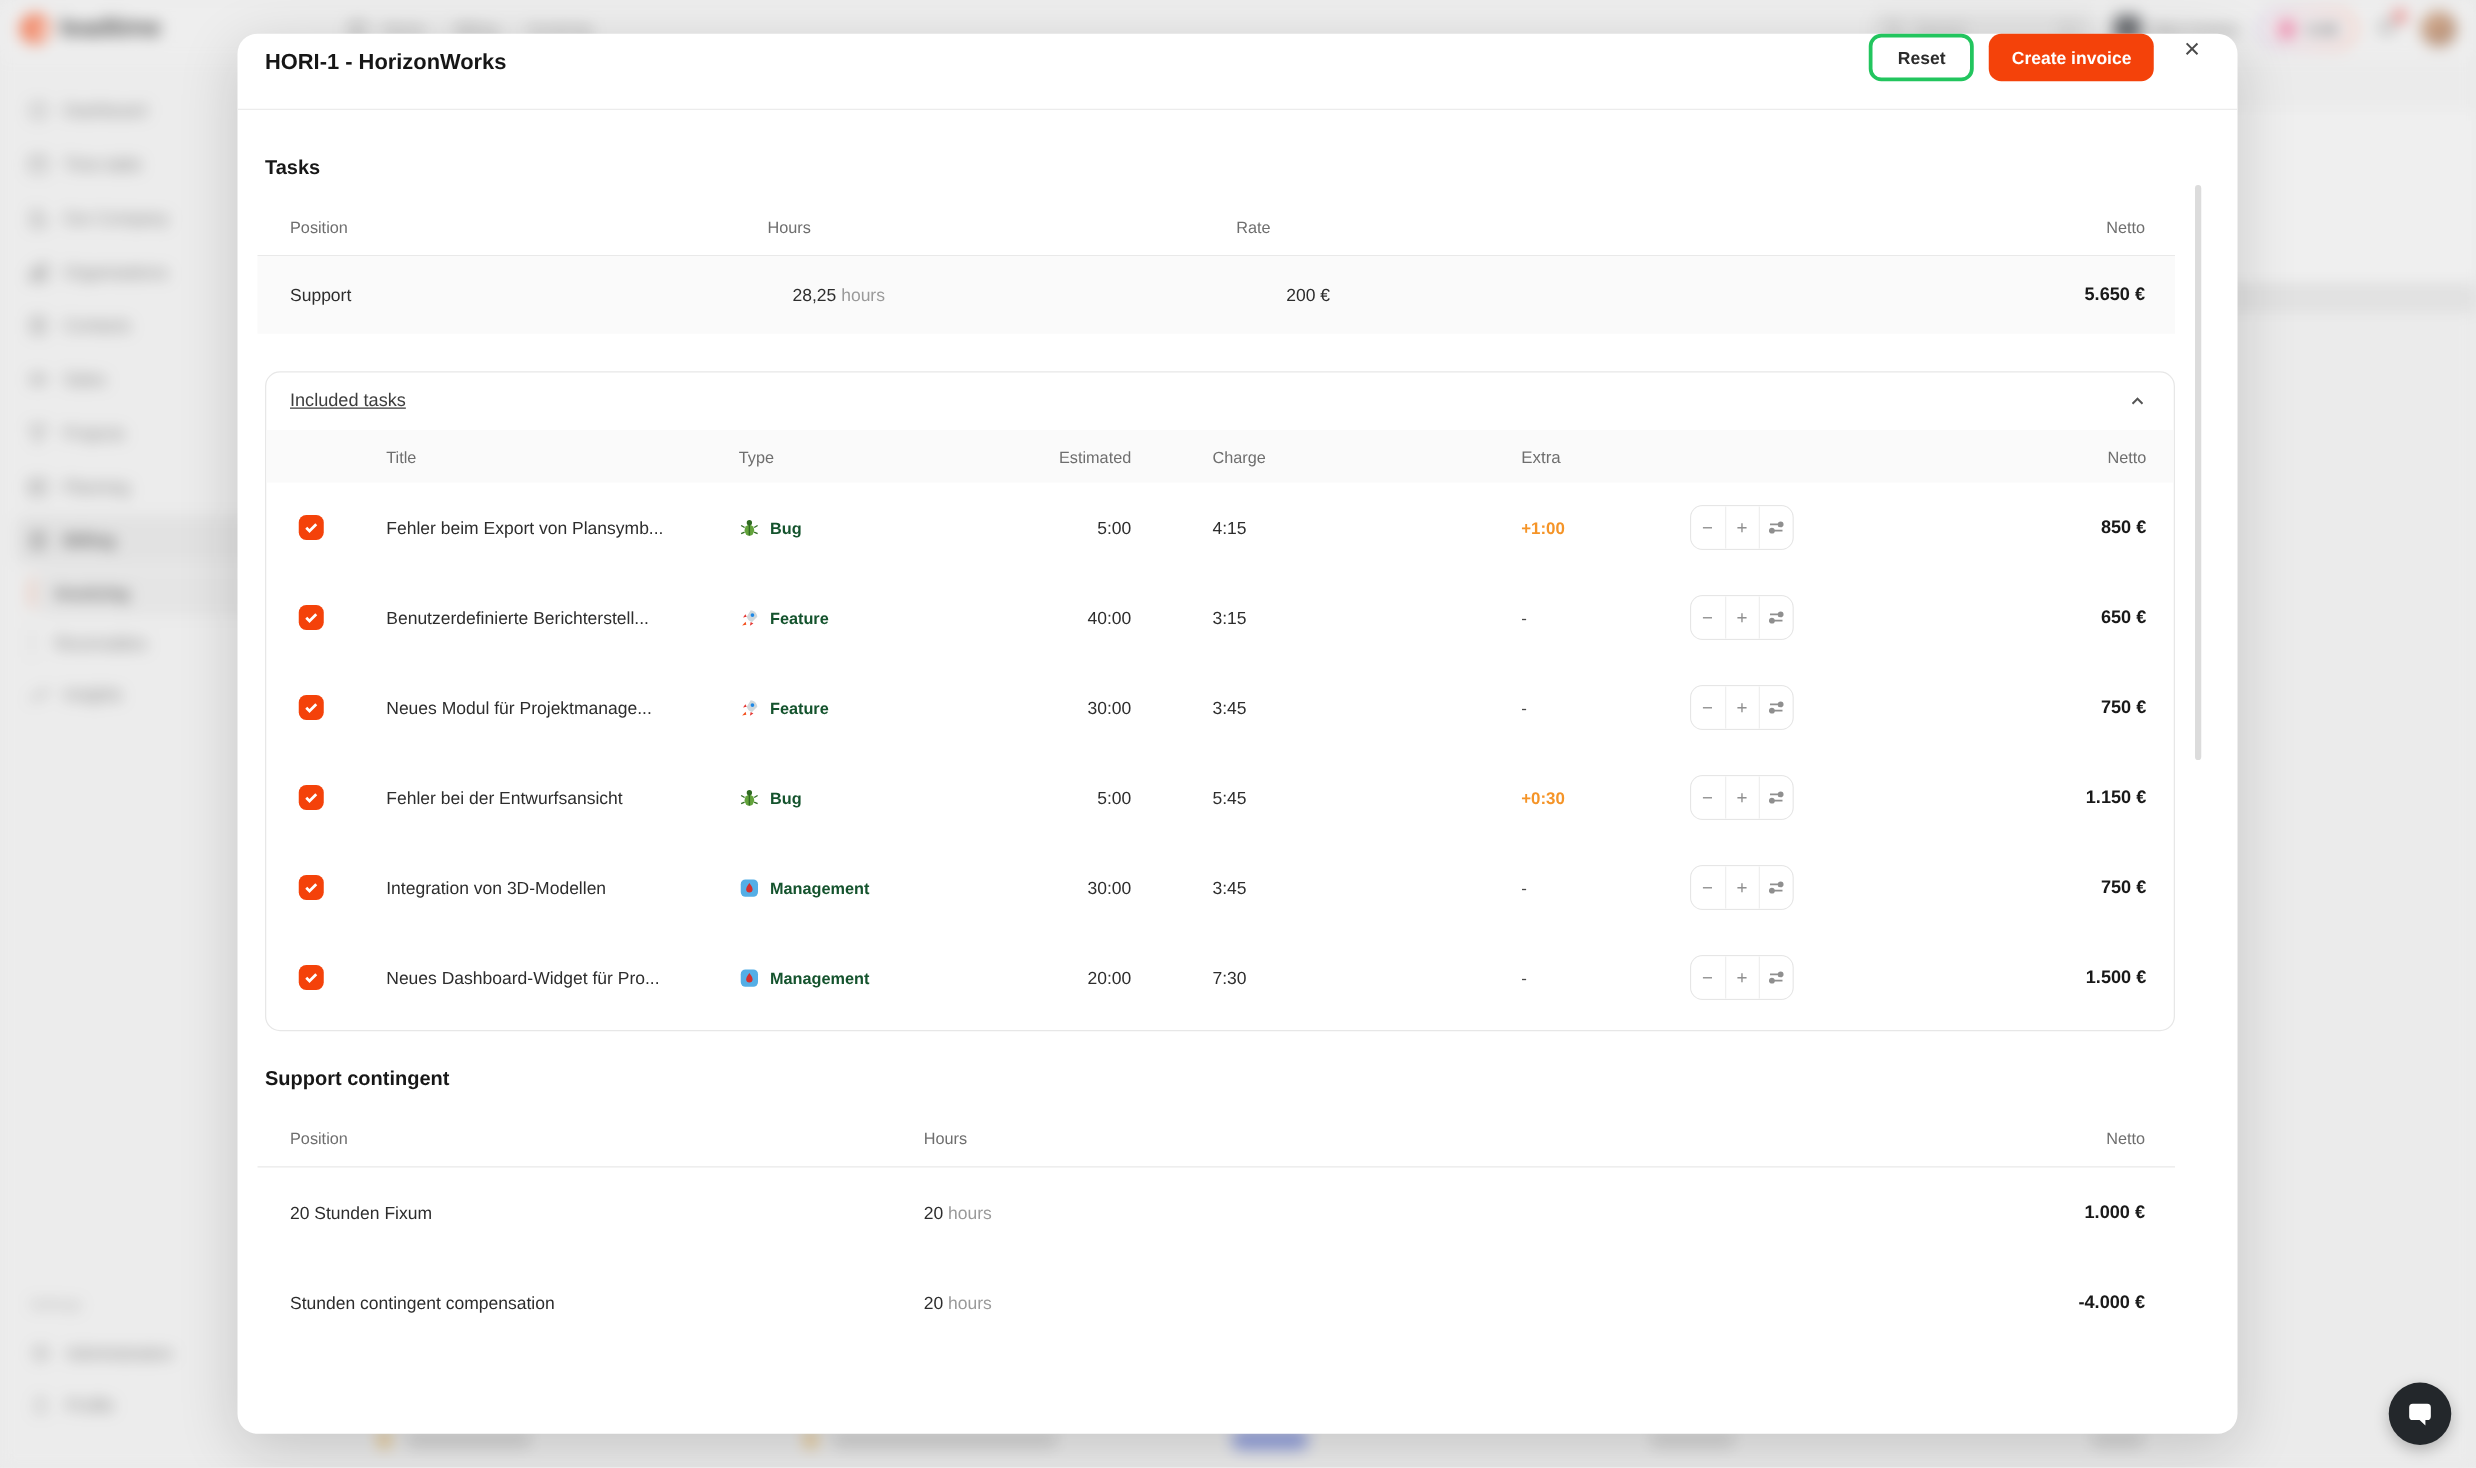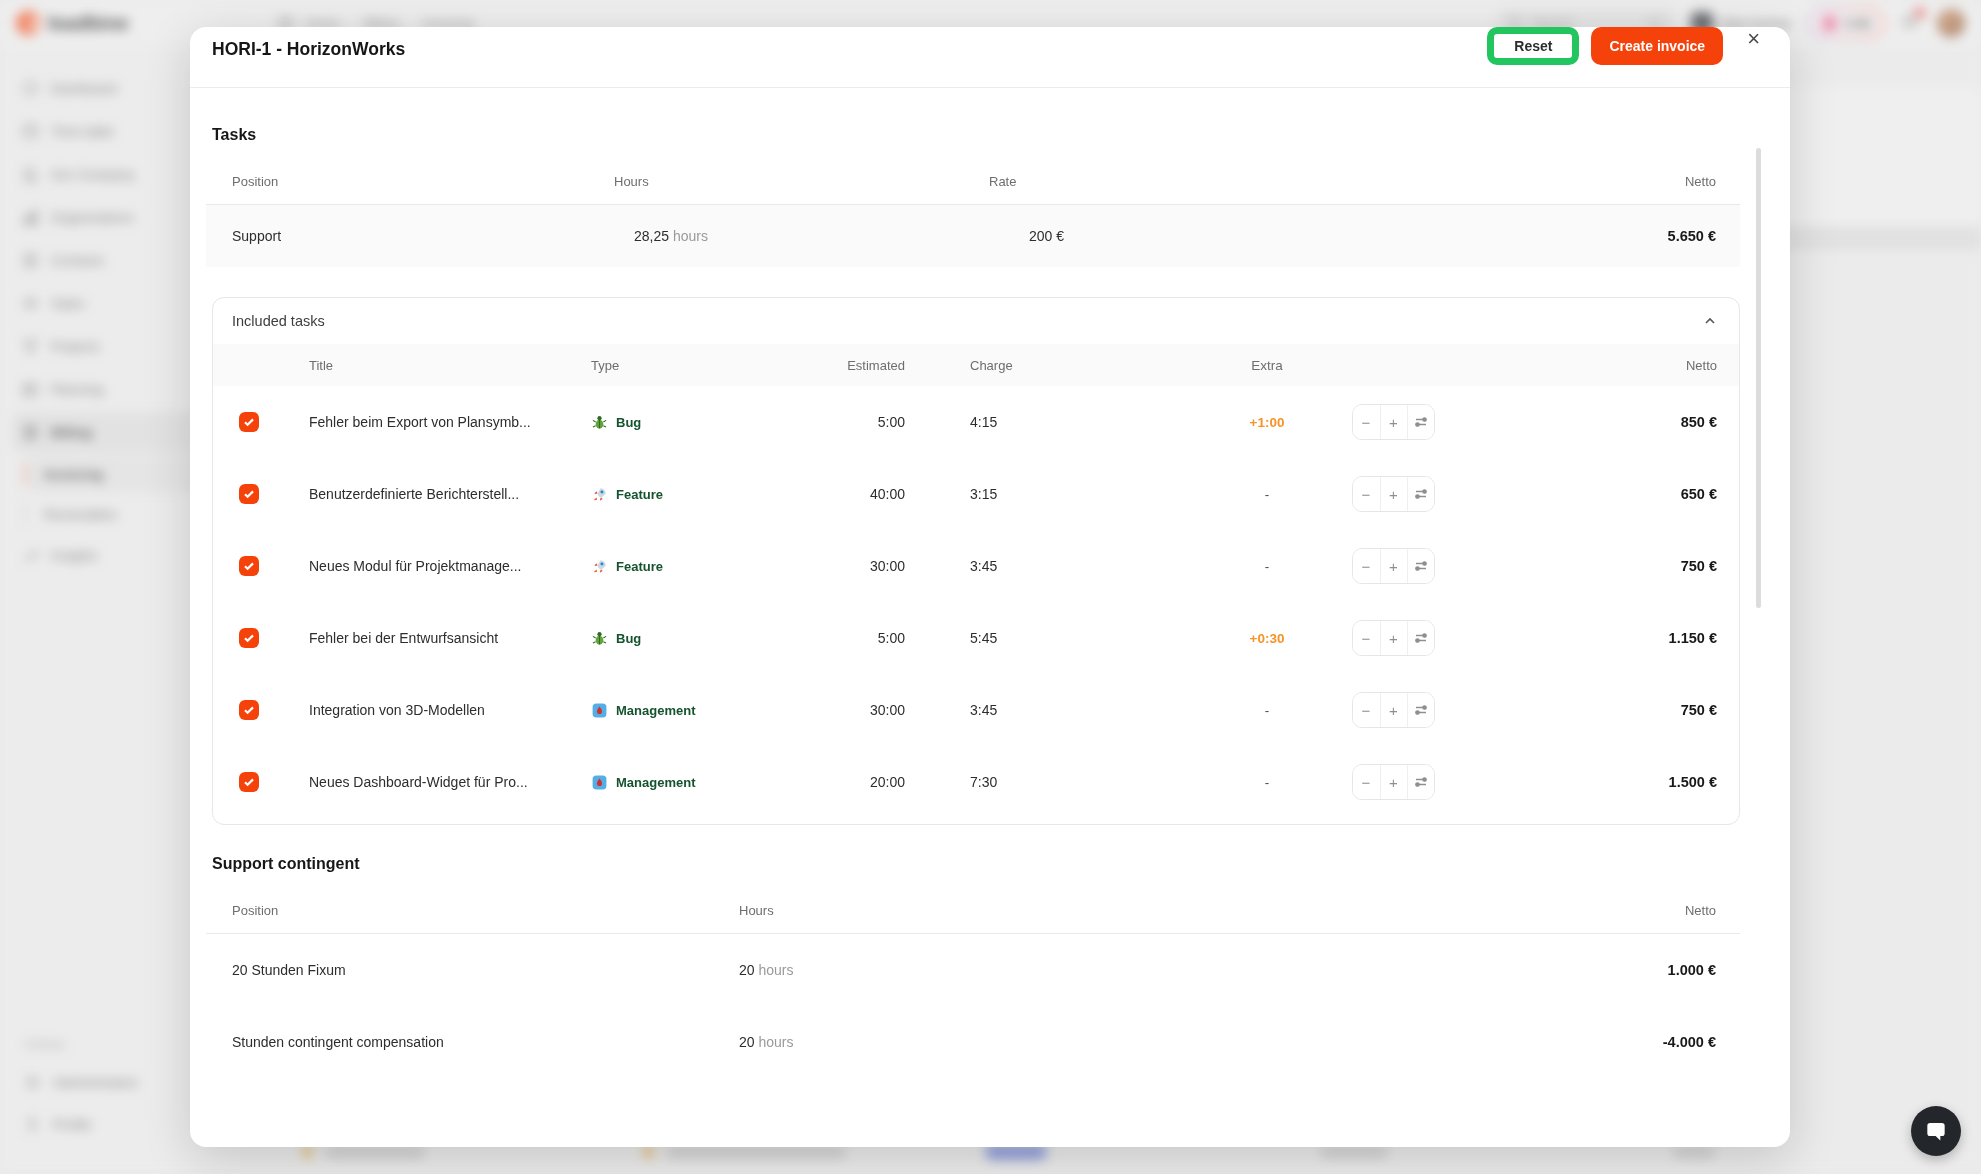--- a/index.html
+++ b/index.html
@@ -55,7 +55,7 @@
          box-shadow:0 12px 48px rgba(0,0,0,0.16);}
   .m-header{height:61px;display:flex;align-items:flex-start;padding:0 24px 0 22px;border-bottom:1px solid #ececec;}
   .m-title{flex:1;font-size:17.5px;font-weight:700;color:#161616;}
-  .btn-reset{height:38px;padding:0 20px;border:7px solid #22c55e;border-radius:10px;background:#fff;font-size:14px;font-weight:600;color:#2c2c2c;font-family:inherit;cursor:pointer;}
+  .btn-reset{height:38px;padding:0 20px;border:3px solid #22c55e;border-radius:10px;background:#fff;font-size:14px;font-weight:600;color:#2c2c2c;font-family:inherit;cursor:pointer;}
   .btn-create{height:38px;padding:0 18px;border:none;border-radius:10px;background:#f4420a;color:#fff;font-size:14px;font-weight:700;margin-left:12px;font-family:inherit;cursor:pointer;}
   .btn-close{margin-left:18px;background:none;border:none;font-size:22px;color:#4a4a4a;line-height:1;cursor:pointer;font-family:inherit;}
   .m-body{padding:0 50px 0 16px;margin-top:25px;}

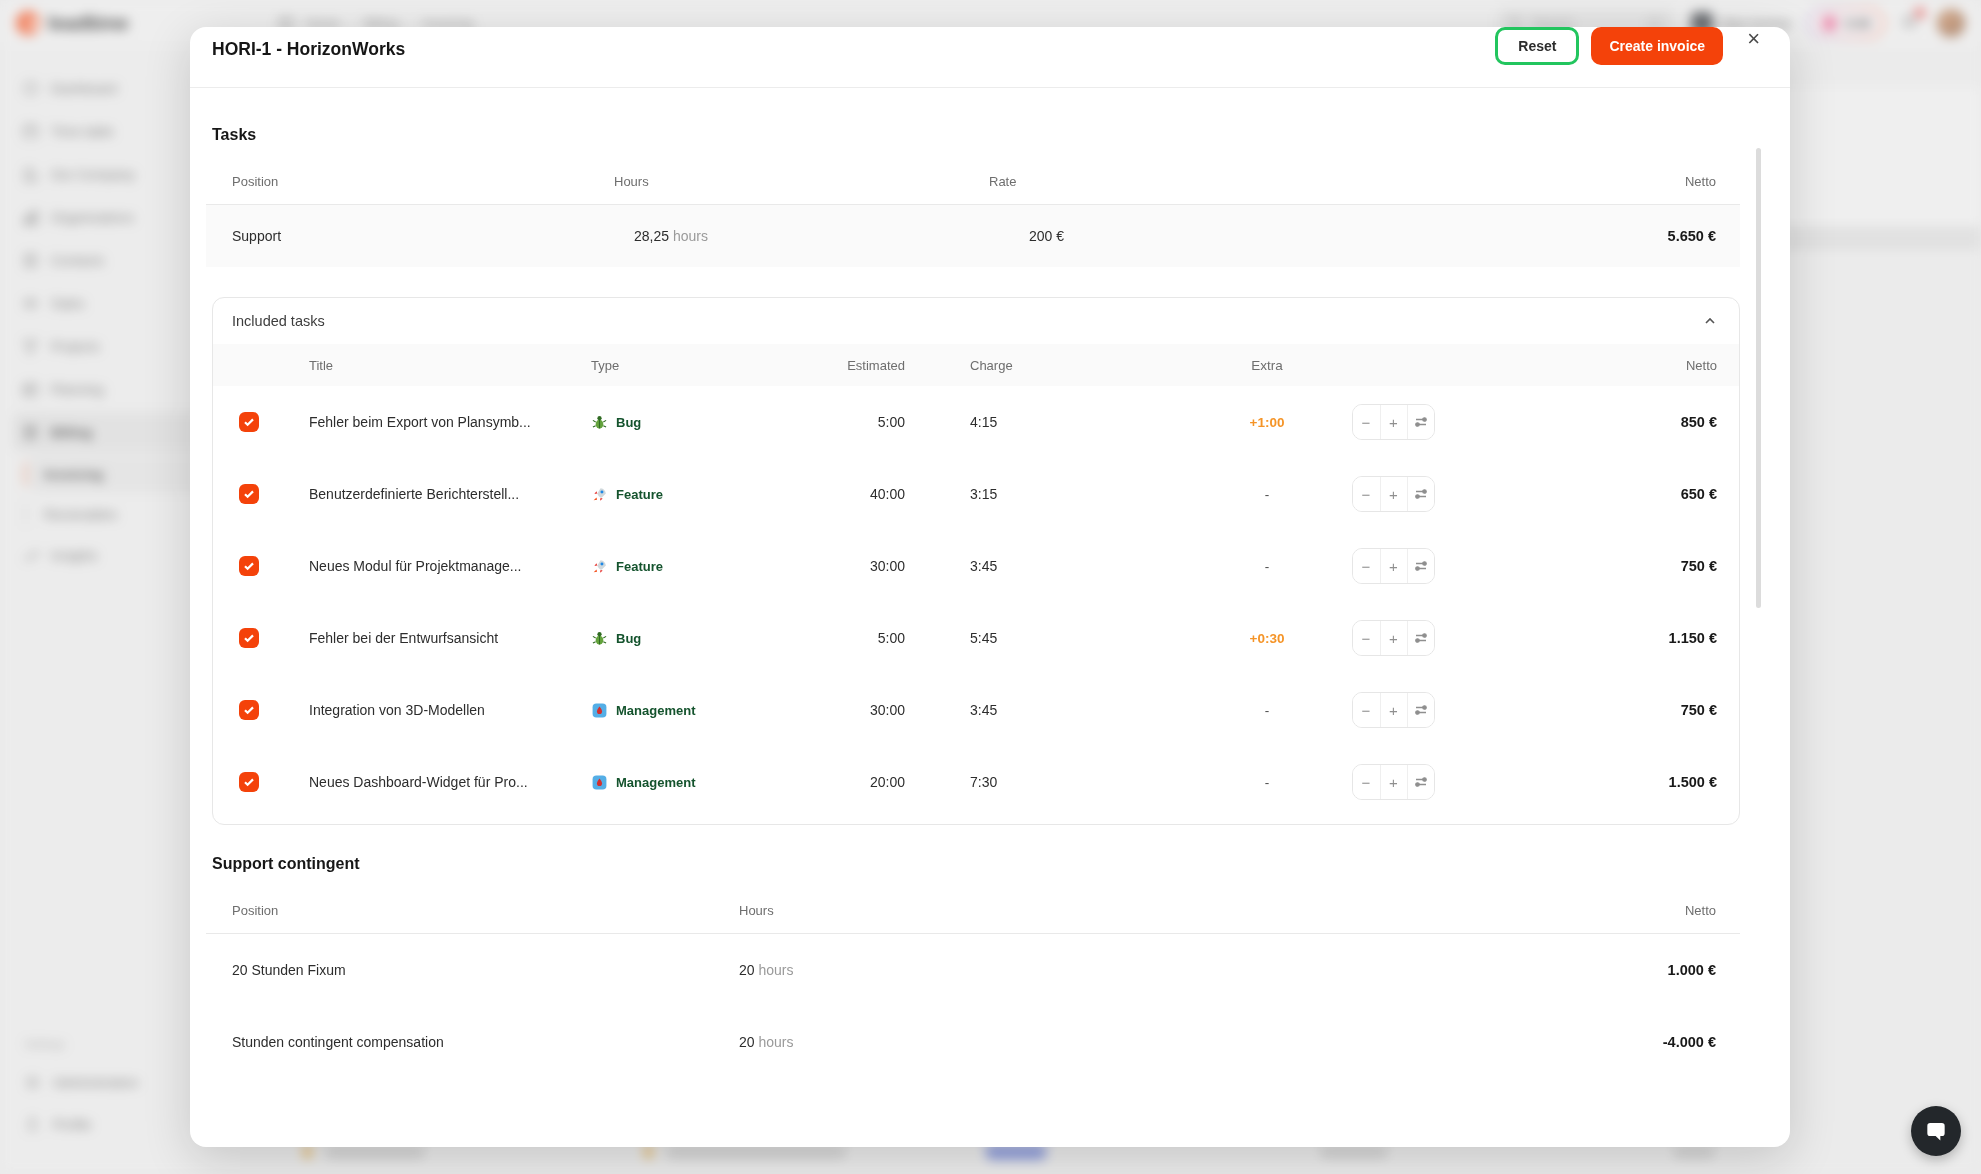--- a/index.html
+++ b/index.html
@@ -71,7 +71,7 @@
   .muted{color:#9a9a9a;}
 
   .panel{margin:30px 0 0 6px;border:1px solid #e7e7e7;border-radius:12px;overflow:hidden;padding-bottom:6px;}
-  .panel-header{height:46px;display:flex;align-items:center;justify-content:space-between;padding:0 22px 0 19px;font-size:14.5px;color:#3d3d3d;cursor:pointer;}
+  .panel-header{height:46px;display:flex;align-items:center;justify-content:space-between;padding:0 22px 0 19px;font-size:14.5px;color:#3d3d3d;cursor:pointer;text-decoration:underline;}
   .i-header,.i-row{display:grid;grid-template-columns:96px 282px 242px 86px 298px 100px 152px 1fr;align-items:center;}
   .i-header{height:42px;background:#fafafa;font-size:13px;color:#6e6e6e;}
   .i-row{height:72px;font-size:14px;color:#2d2d2d;}

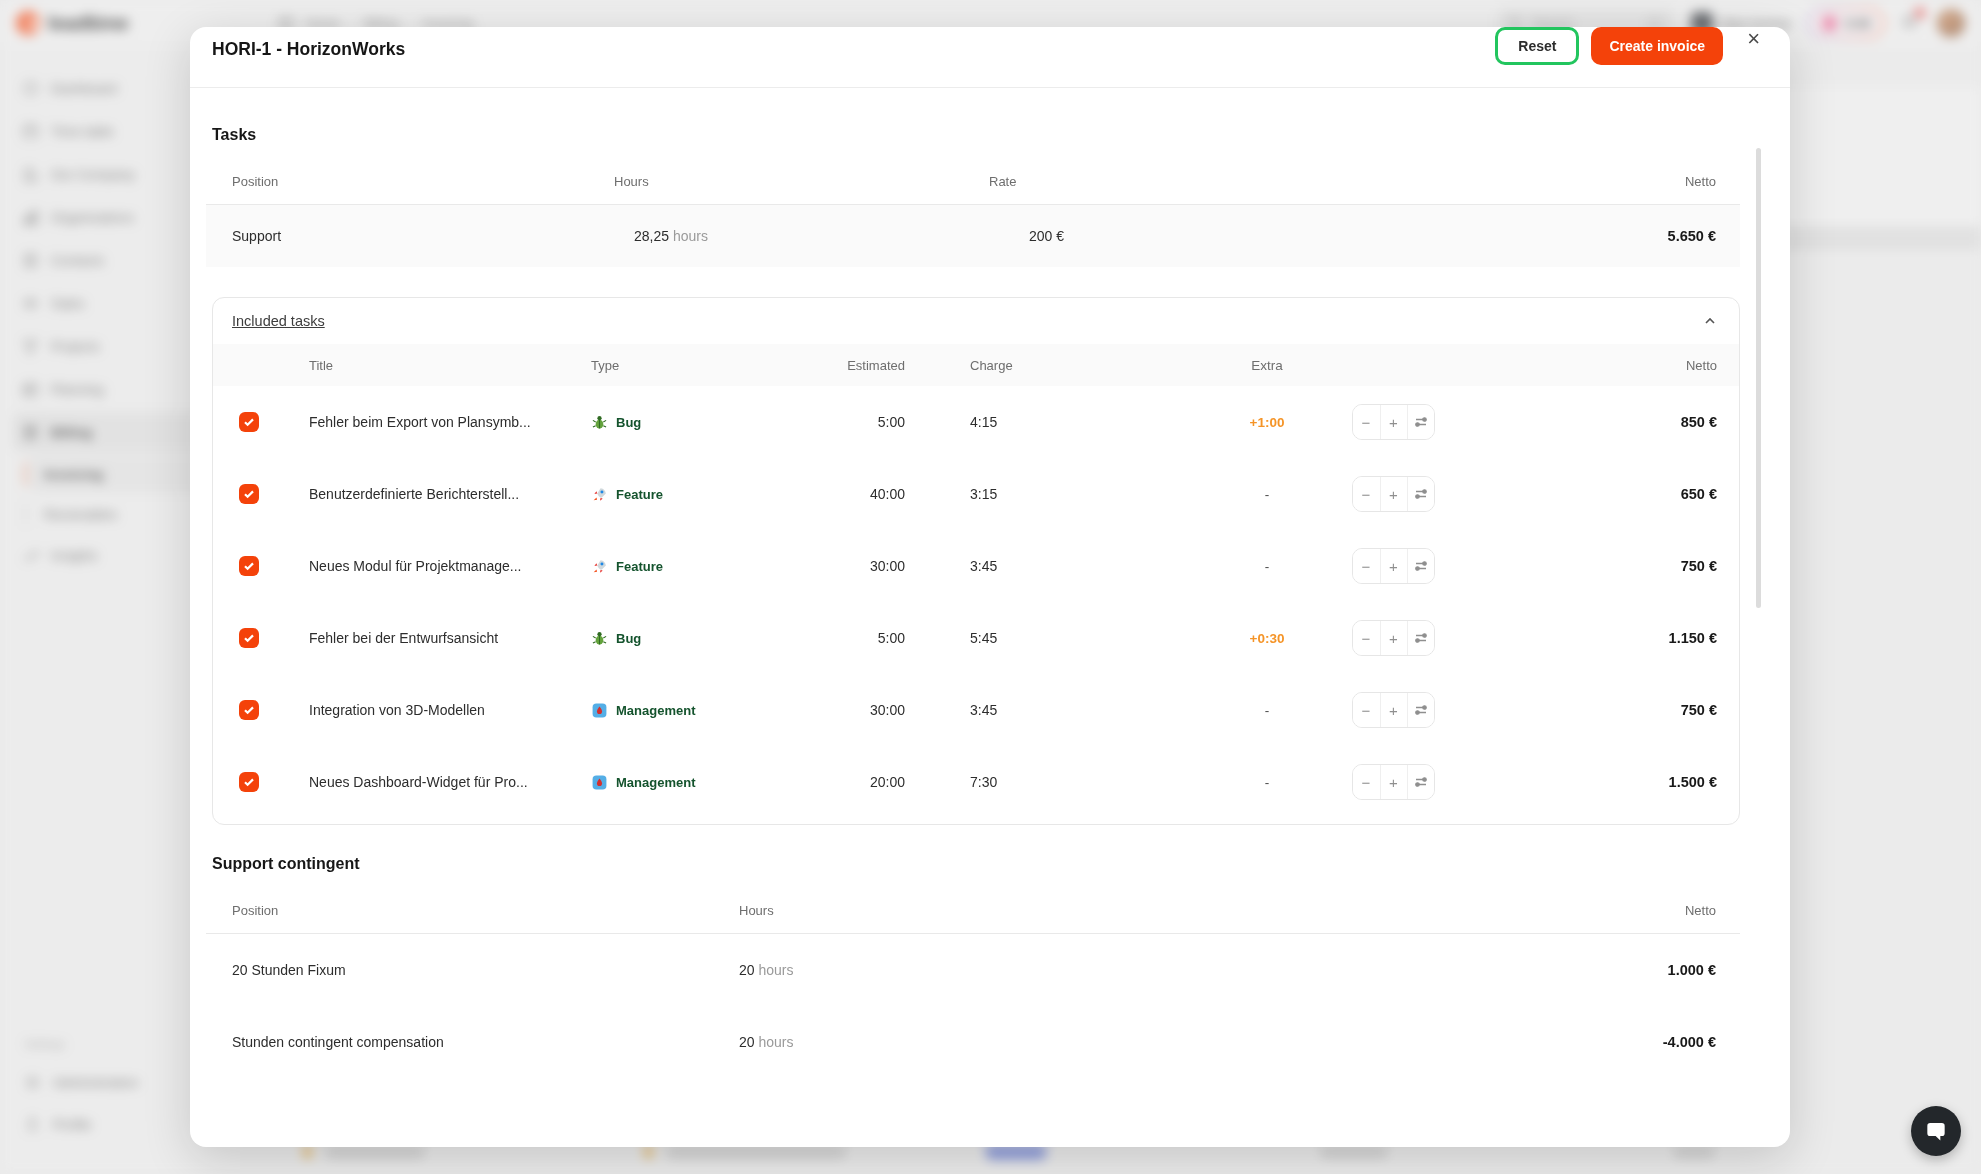--- a/index.html
+++ b/index.html
@@ -78,7 +78,7 @@
   .h-title{grid-column:2;}
   .c-est{text-align:right;padding-right:14px;white-space:nowrap;overflow:hidden;}
   .c-charge{padding-left:51px;}
-  .c-extra{text-align:center;font-size:13.5px;}
+  .c-extra{text-align:left;font-size:13.5px;}
   .extra-plus{color:#f59427;font-weight:600;}
   .extra-dash{color:#4a4a4a;}
   .c-netto{text-align:right;padding-right:22px;font-weight:700;font-size:14.5px;color:#191919;}

